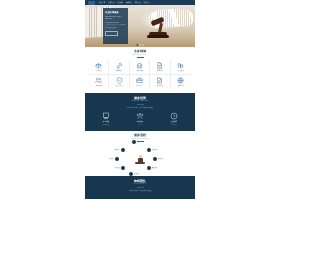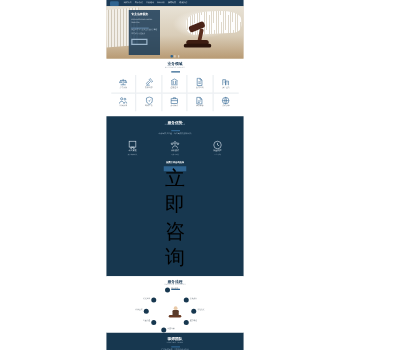--- a/index.html
+++ b/index.html
@@ -255,10 +255,6 @@
         <div class="fd">7×24小时</div>
       </div>
     </div>
-    <div class="dark-cta">
-      <div class="ct">免费法律咨询热线</div>
-      <div class="cb">立即咨询</div>
-    </div>
   </div>
 
   <div class="radial">

